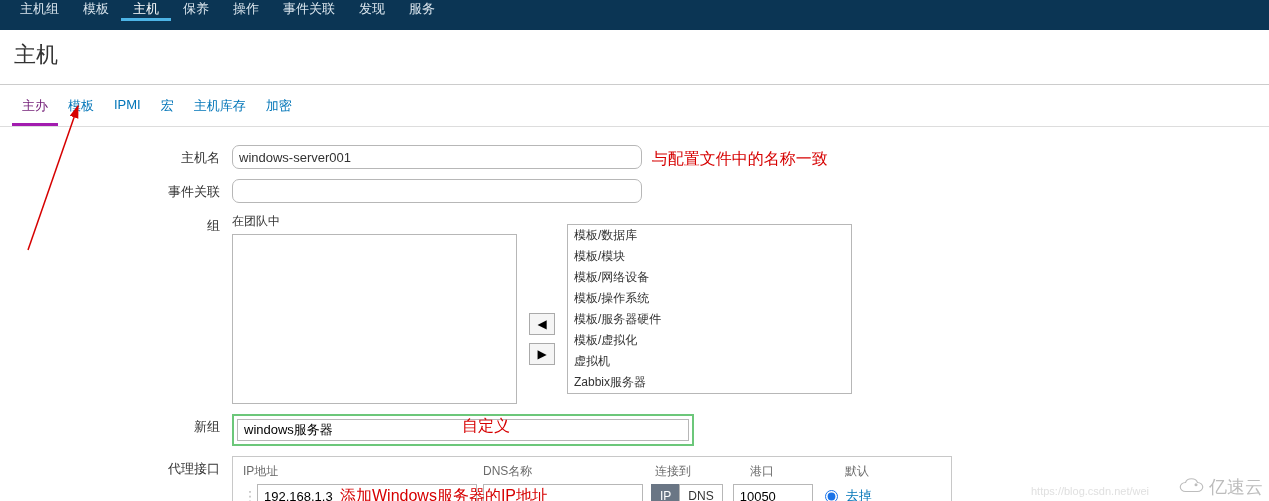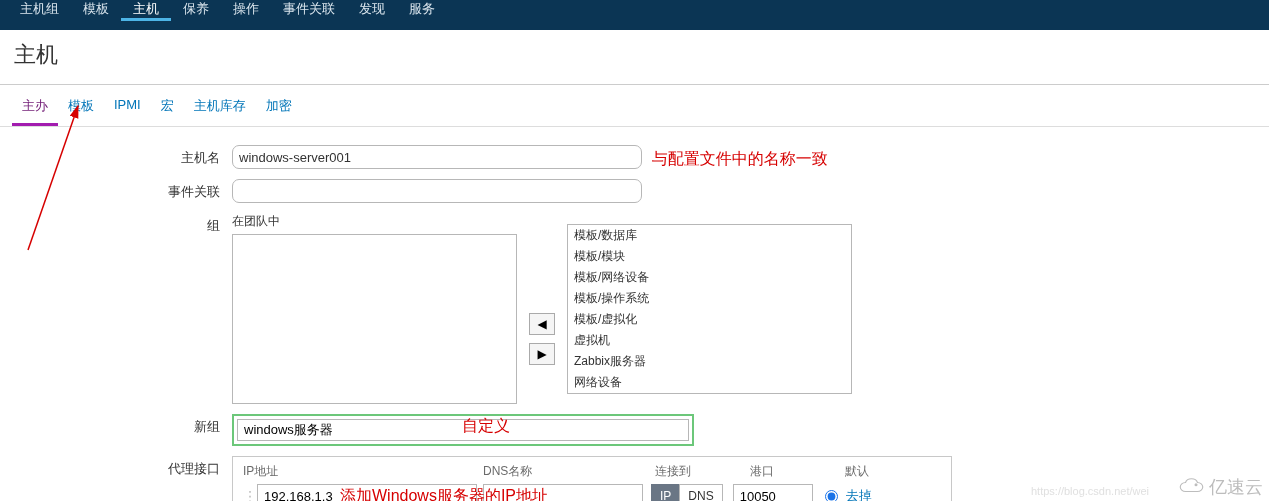--- a/index.html
+++ b/index.html
@@ -124,6 +124,7 @@
               <div class="opt">模板/模块</div>
               <div class="opt">模板/网络设备</div>
               <div class="opt">模板/操作系统</div>
+              <div class="opt">模板/服务器硬件</div>
               <div class="opt">模板/虚拟化</div>
               <div class="opt">虚拟机</div>
               <div class="opt">Zabbix服务器</div>

